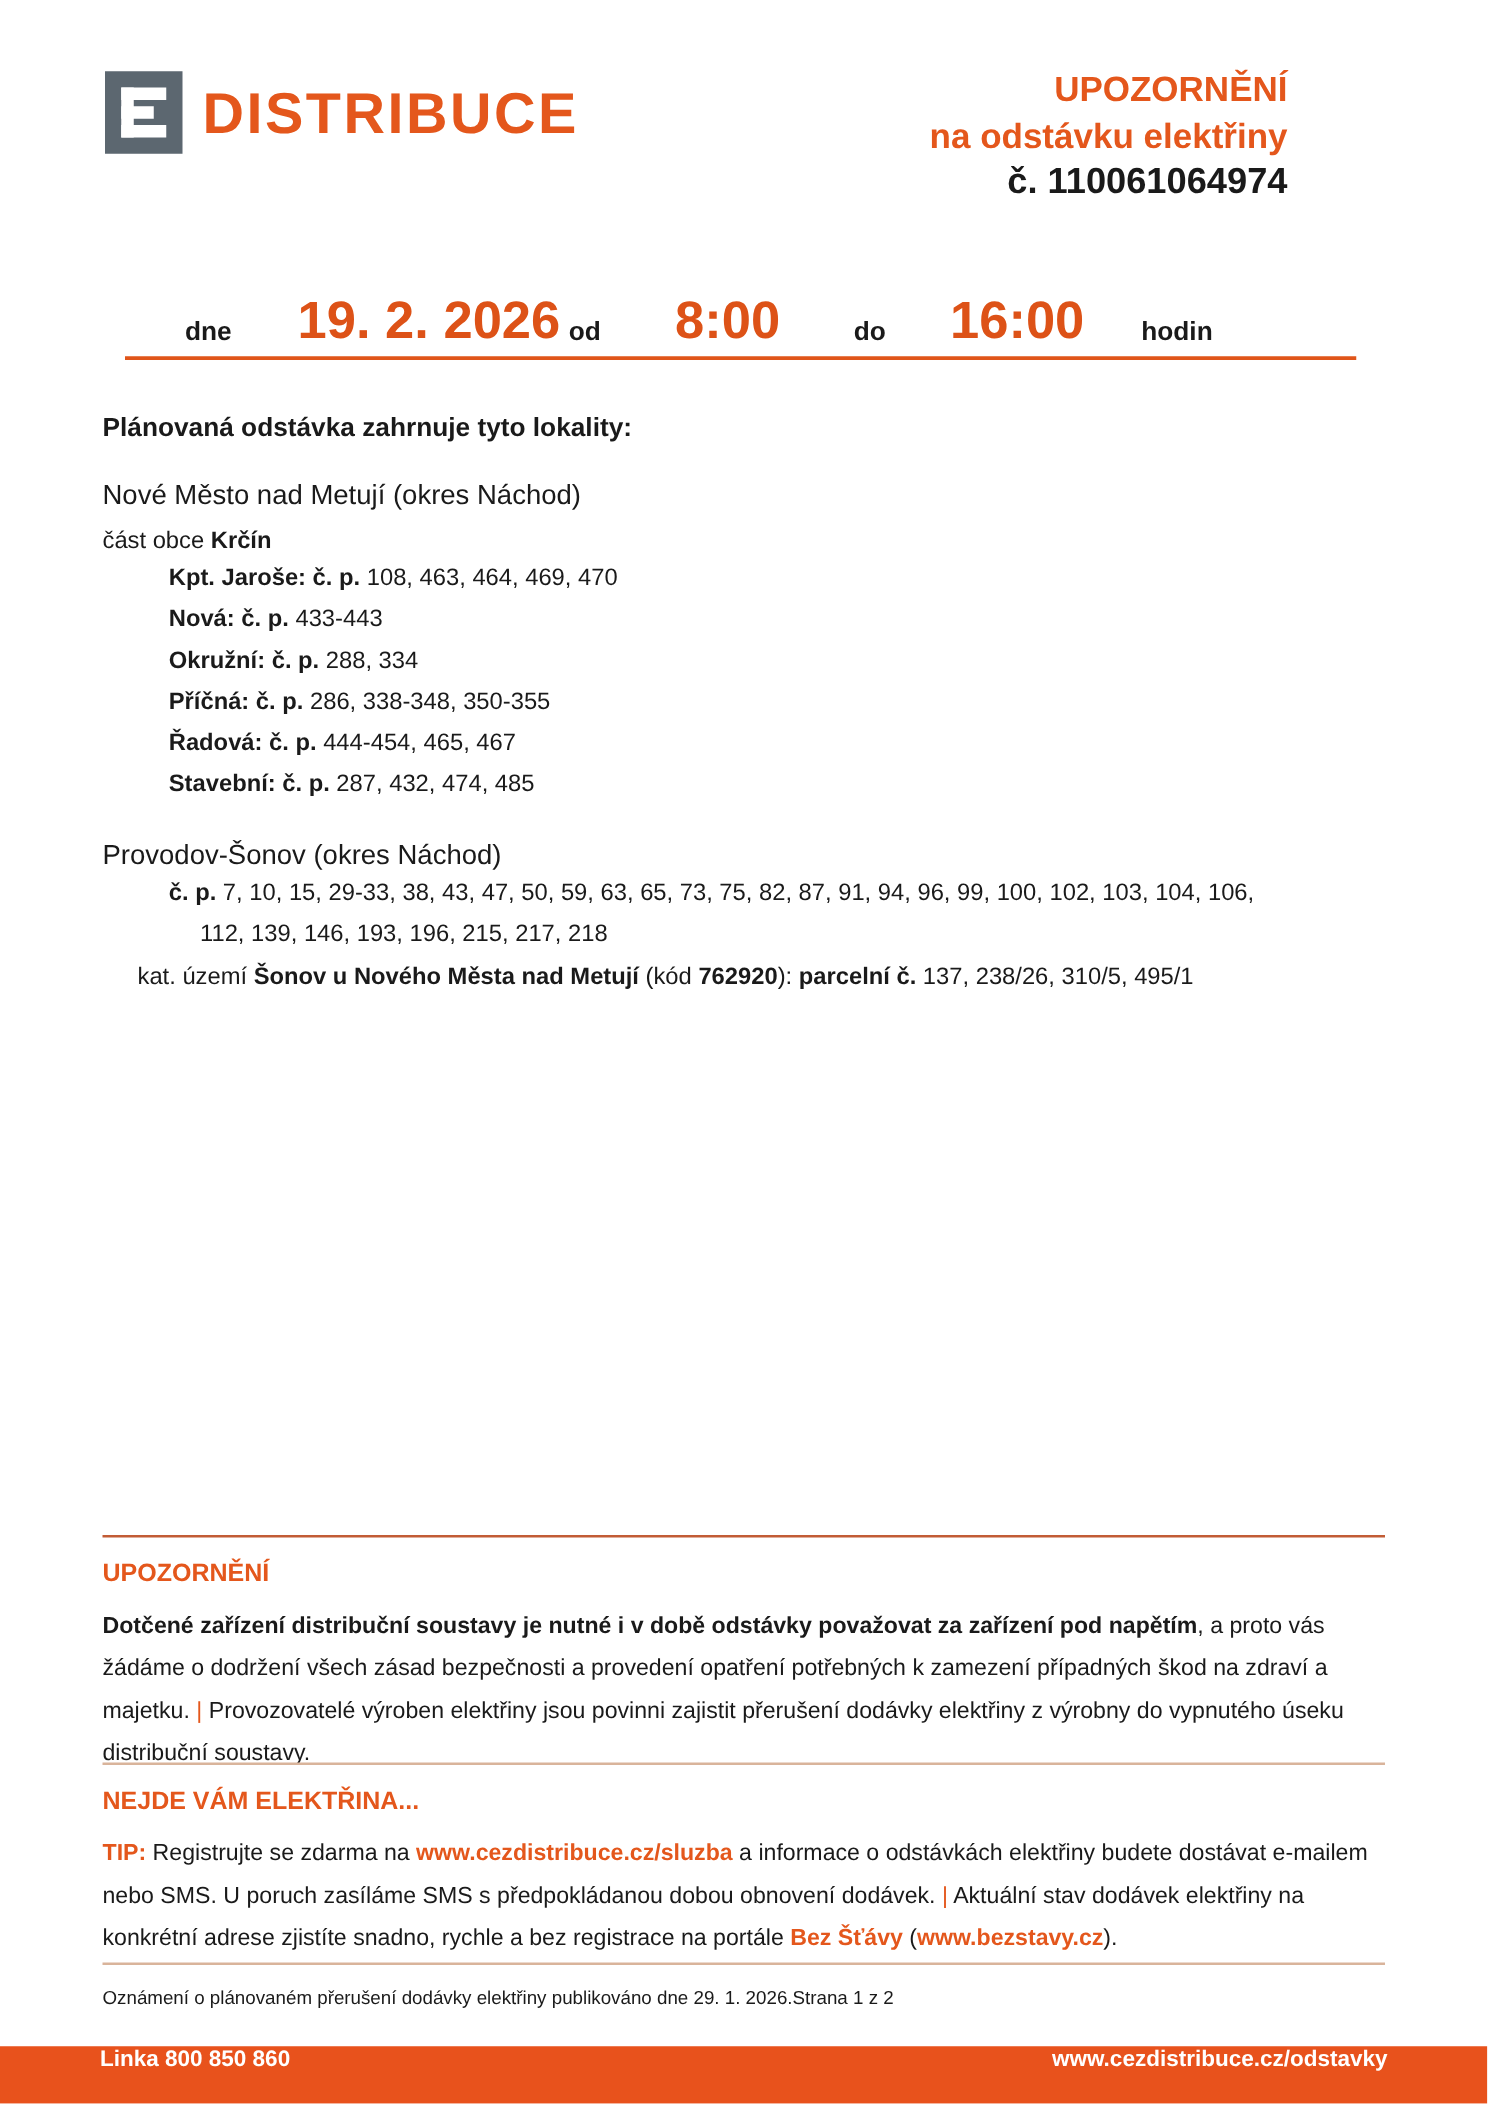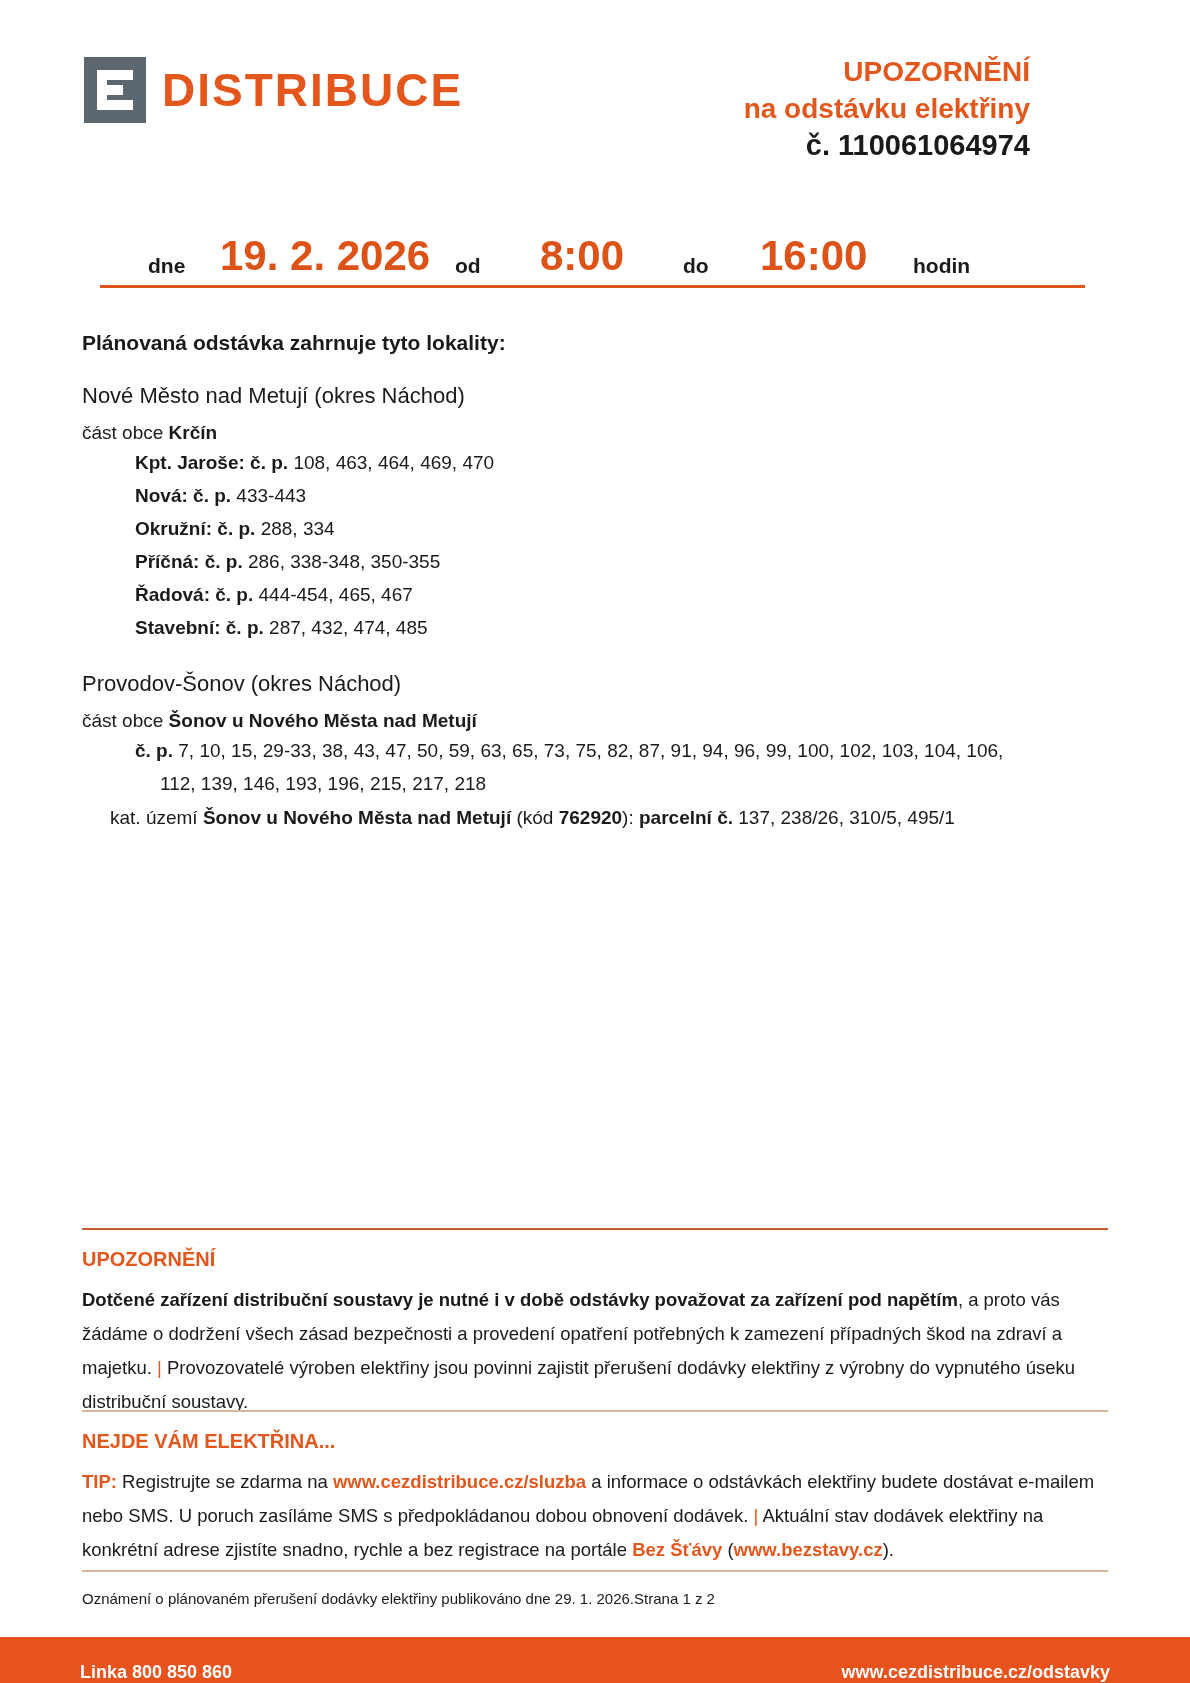--- a/index.html
+++ b/index.html
@@ -27,7 +27,7 @@
   .datebar .small { position:absolute; font-size:21px; font-weight:bold; color:#1a1a1a; top:26px; }
   .datebar .big   { position:absolute; font-size:42px; font-weight:bold; color:#DD5217; top:4px; }
   .db-dne   { left:148px; }
-  .db-date  { left:220px; }
+  .db-date  { left:238px; }
   .db-od    { left:455px; }
   .db-from  { left:540px; }
   .db-do    { left:683px; }

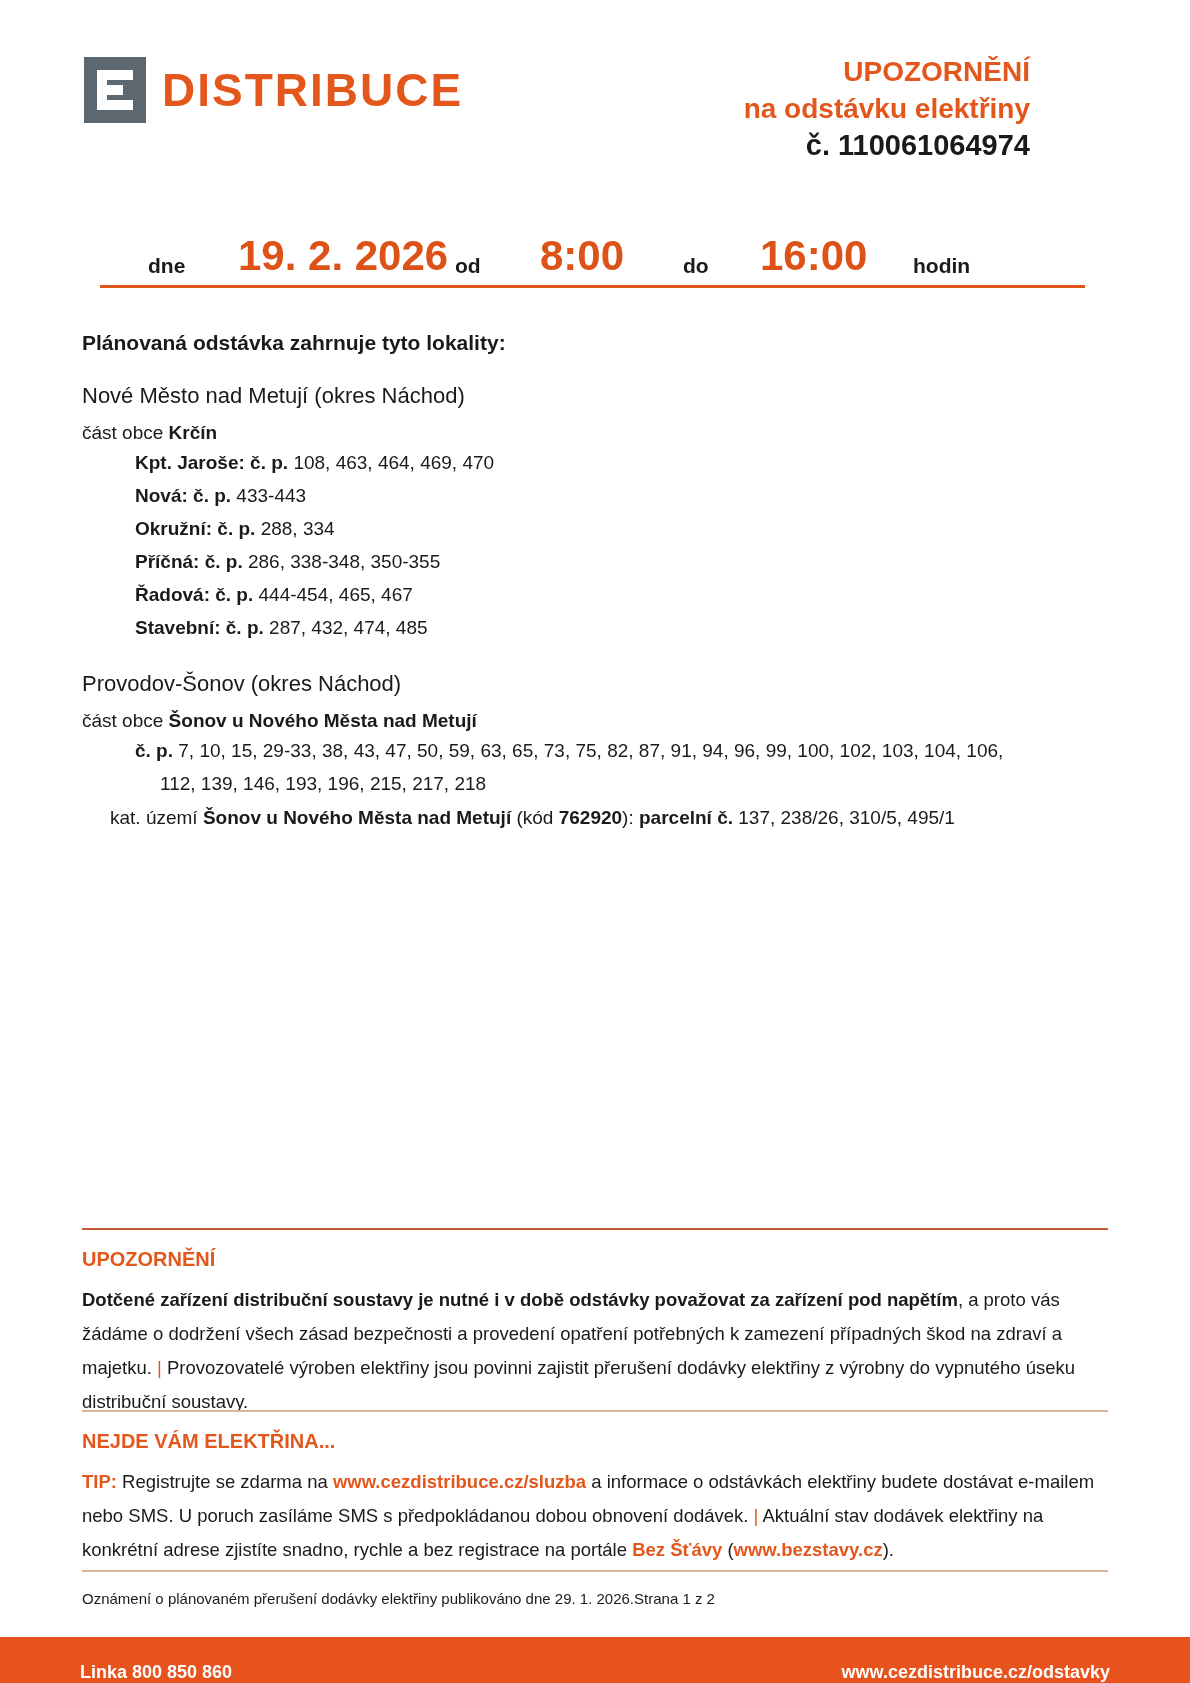--- a/index.html
+++ b/index.html
@@ -106,7 +106,6 @@
     </div>
 
     <div class="loc-name"><b>Provodov-Šonov</b><span> (okres Náchod)</span></div>
-    <div class="part-line"><span>část obce </span><span class="bold">Šonov u Nového Města nad Metují</span></div>
     <div class="cp-block"><span class="bold">č. p.</span><span> 7, 10, 15, 29-33, 38, 43, 47, 50, 59, 63, 65, 73, 75, 82, 87, 91, 94, 96, 99, 100, 102, 103, 104, 106, 112, 139, 146, 193, 196, 215, 217, 218</span></div>
     <div class="kat-line"><span>kat. území </span><span class="bold">Šonov u Nového Města nad Metují</span><span> (kód </span><span class="bold">762920</span><span>): </span><span class="bold">parcelní č.</span><span> 137, 238/26, 310/5, 495/1</span></div>
   </div>

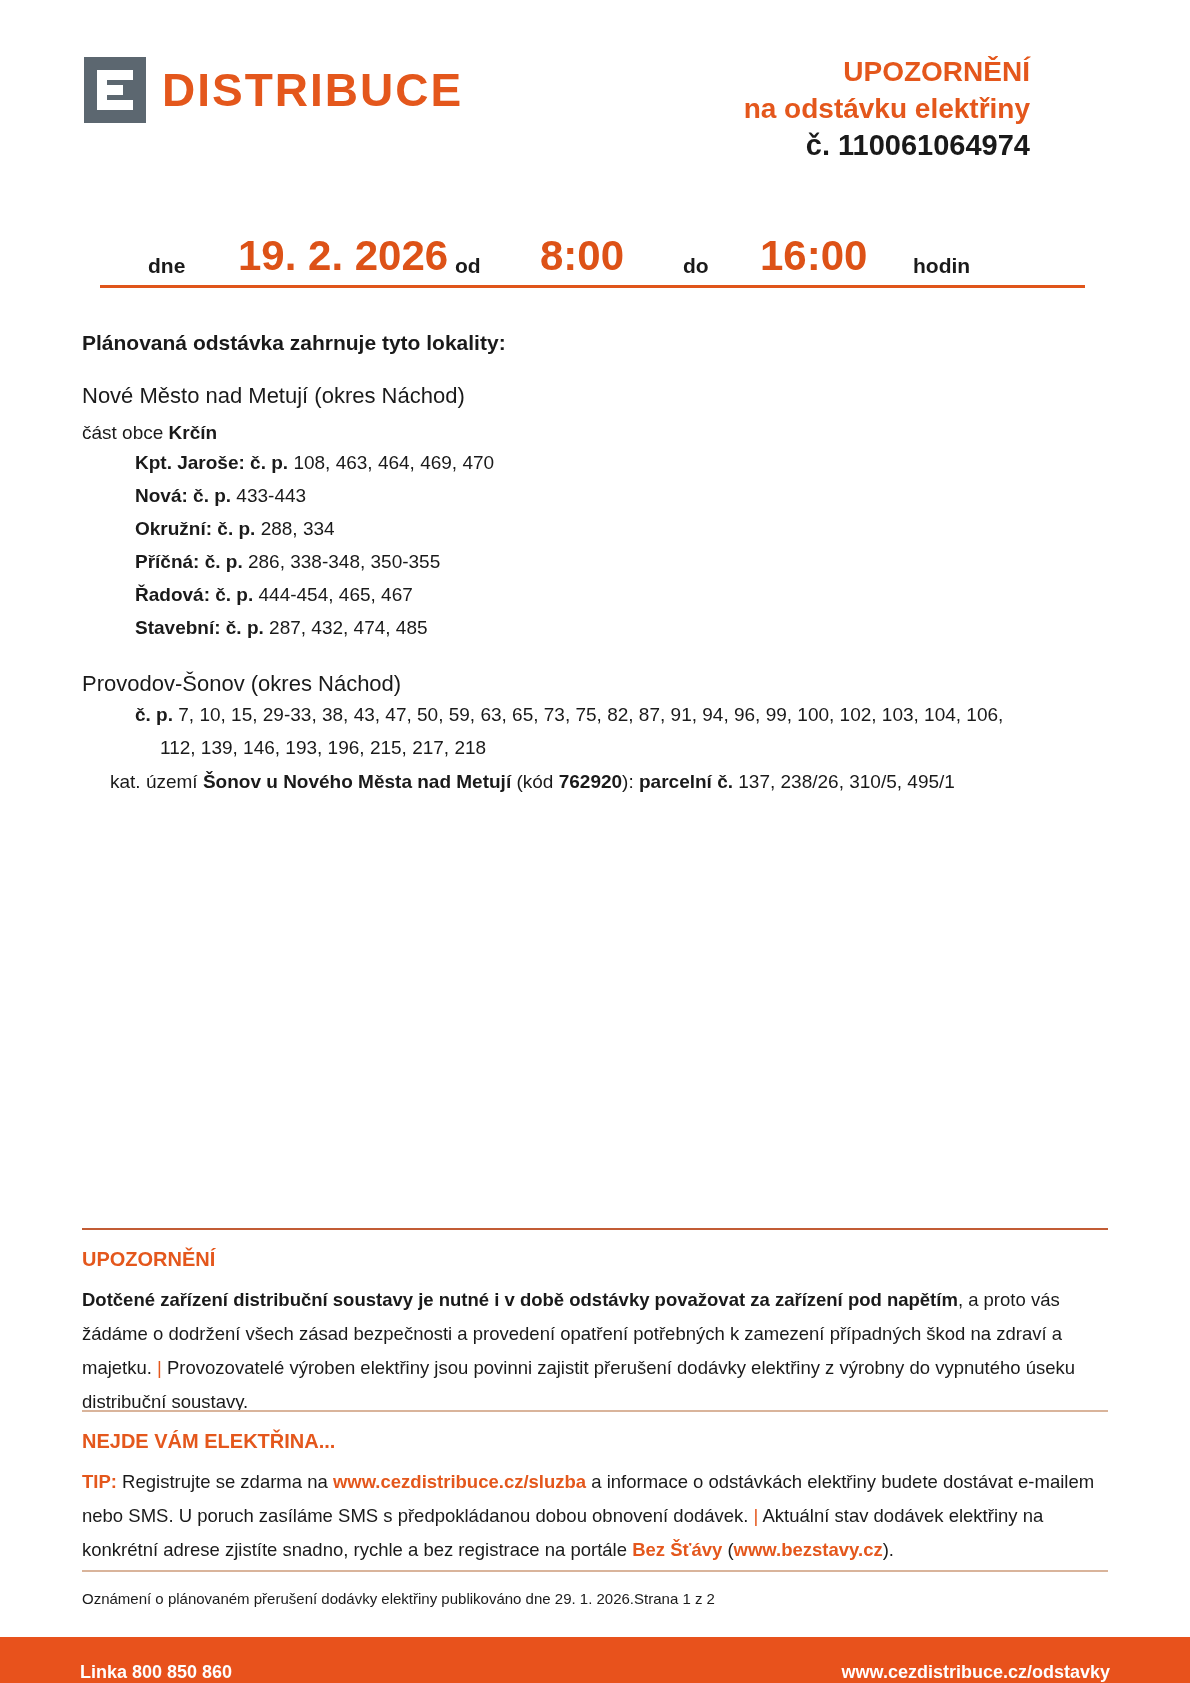--- a/index.html
+++ b/index.html
@@ -57,7 +57,7 @@
   .footer-note { position:absolute; left:82px; top:1590px; width:1026px; display:flex; font-size:15px; color:#1a1a1a; }
   .footer-bar {
     position:absolute; left:0; top:1637px; width:1190px; height:46px; background:#E8521C;
-    display:flex; justify-content:space-between; align-items:flex-end; padding:0 80px;
+    display:flex; justify-content:space-between; align-items:flex-start; padding:0 80px;
   }
   .footer-bar span { color:#ffffff; font-size:18px; font-weight:bold; }
 </style>

